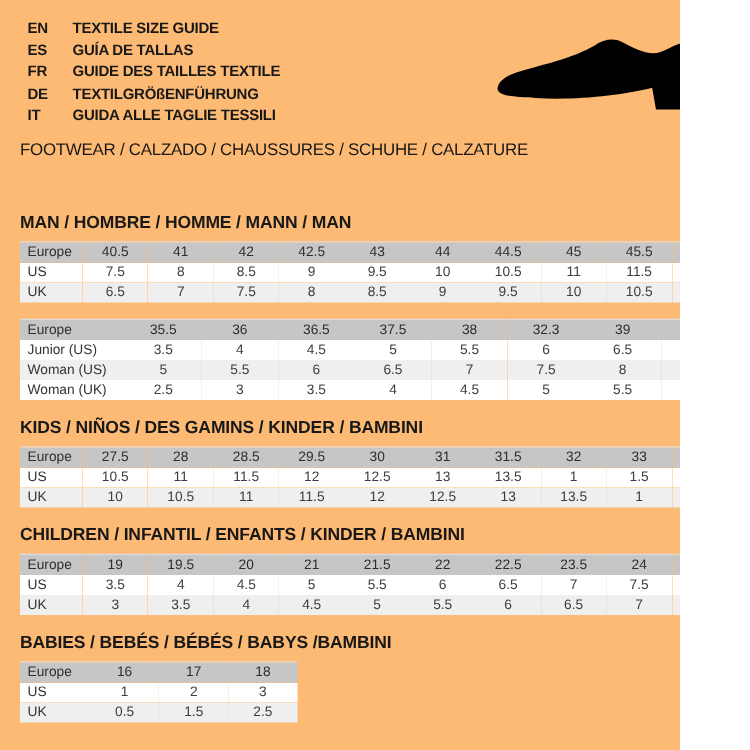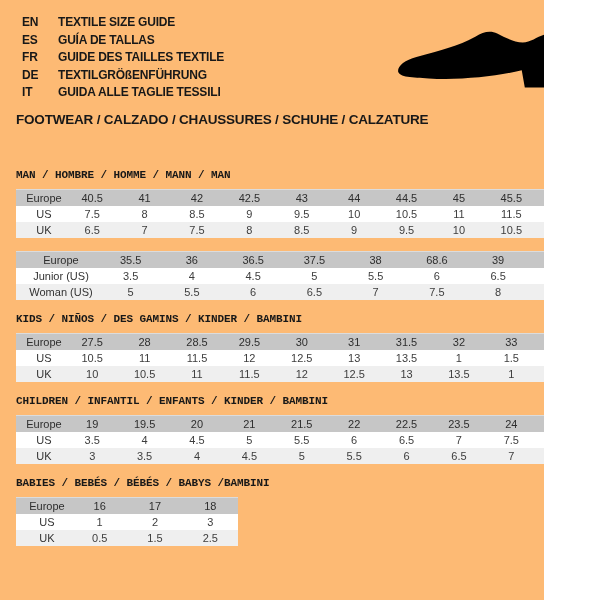--- a/index.html
+++ b/index.html
@@ -19,7 +19,7 @@
   
   .shoe{position:absolute;top:24px;left:396px;width:184px;height:74px;}
   
-  .category{margin:10px 0 0 16px;font-size:13.5px;font-weight:700;letter-spacing:-0.2px;white-space:nowrap;}
+  .category{margin:10px 0 0 16px;font-size:13.5px;font-weight:400;letter-spacing:-0.2px;white-space:nowrap;}
   
   .tables{margin:42px 16px 0 16px;}
   .section{margin-bottom:13px;}

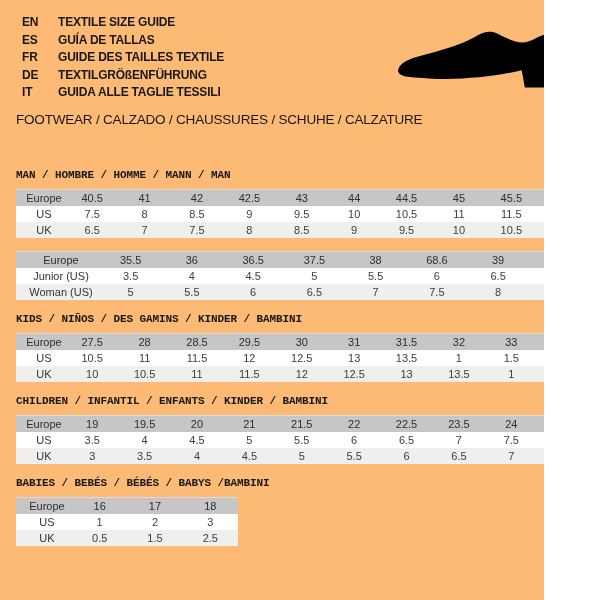--- a/index.html
+++ b/index.html
@@ -23,7 +23,7 @@
   
   .tables{margin:42px 16px 0 16px;}
   .section{margin-bottom:13px;}
-  .section-title{font-size:11px;font-weight:700;letter-spacing:-0.1px;margin:0 0 8px 0;white-space:nowrap;font-family:Liberation Mono, monospace;}
+  .section-title{font-size:14px;font-weight:700;letter-spacing:-0.1px;margin:0 0 8px 0;white-space:nowrap;}
   table{border-collapse:collapse;table-layout:fixed;width:574px;border-top:1px solid #dcdcdc;}
   table.narrow{width:222px;}
   td{height:16px;line-height:16px;padding:0;font-size:11px;text-align:center;color:#3d3d3d;

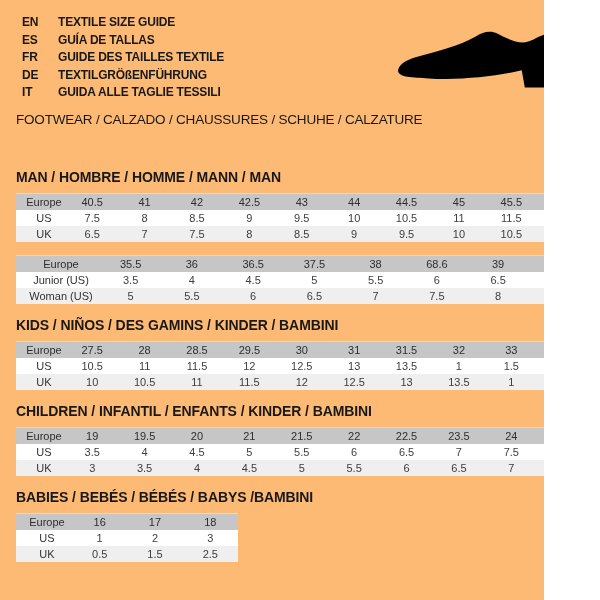--- a/index.html
+++ b/index.html
@@ -28,7 +28,7 @@
   table.narrow{width:222px;}
   td{height:16px;line-height:16px;padding:0;font-size:11px;text-align:center;color:#3d3d3d;
      white-space:nowrap;overflow:hidden;}
-  td.lbl{text-align:center;padding-left:6px;color:#333;}
+  td.lbl{text-align:left;padding-left:6px;color:#333;}
   .t10 td.lbl{width:44px;}
   .t8 td.lbl{width:78px;}
   .t3 td.lbl{width:50px;}

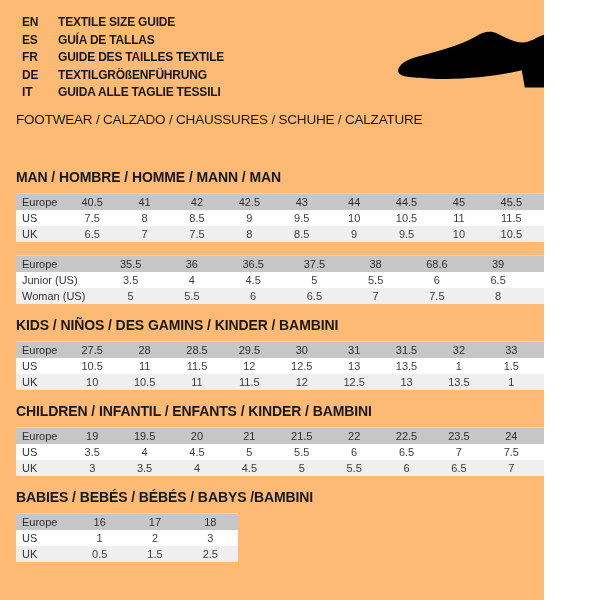--- a/index.html
+++ b/index.html
@@ -143,7 +143,7 @@
               <td>36.5</td>
               <td>37.5</td>
               <td>38</td>
-              <td>68.6</td>
+              <td>32.3</td>
               <td>39</td>
               <td>40</td>
             </tr>

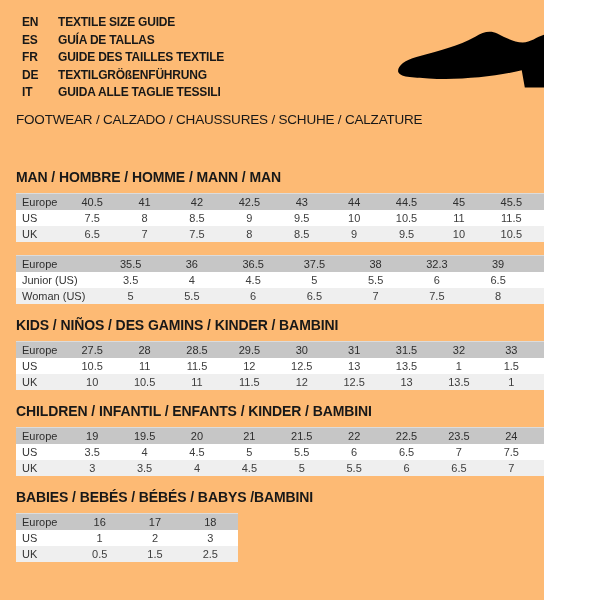--- a/index.html
+++ b/index.html
@@ -169,6 +169,17 @@
               <td>8</td>
               <td>8.5</td>
             </tr>
+            <tr>
+              <td class="lbl">Woman (UK)</td>
+              <td>2.5</td>
+              <td>3</td>
+              <td>3.5</td>
+              <td>4</td>
+              <td>4.5</td>
+              <td>5</td>
+              <td>5.5</td>
+              <td>6</td>
+            </tr>
           </tbody>
       </table>
     </div>

